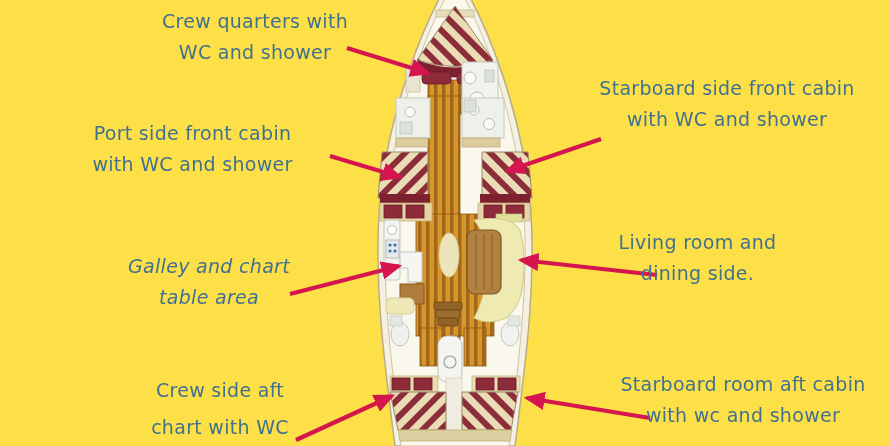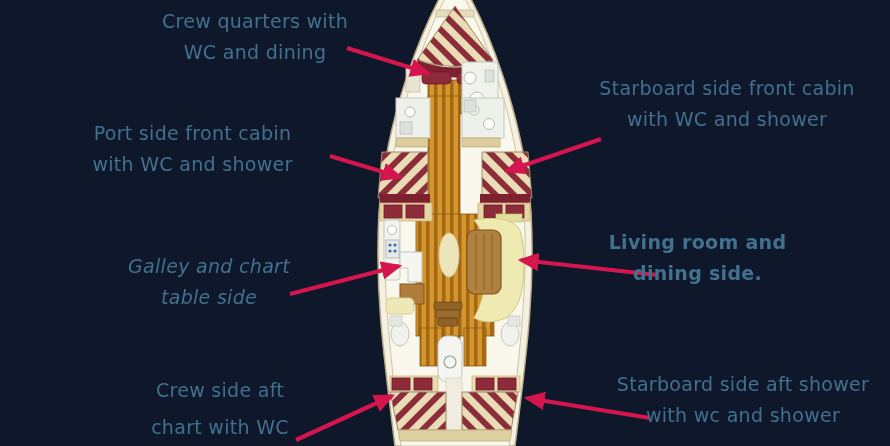--- a/index.html
+++ b/index.html
@@ -3,7 +3,7 @@
 <meta charset="utf-8">
 <style>
   html,body{margin:0;padding:0;background:#ffffff;}
-  .stage{position:relative;width:890px;height:446px;background:#0f172a;overflow:hidden;
+  .stage{position:relative;width:890px;height:446px;background:#fde047;overflow:hidden;
          font-family:"DejaVu Sans",sans-serif;}
   .label{position:absolute;color:#41718f;font-size:19px;line-height:31px;
          text-align:center;letter-spacing:.3px;font-weight:400;}

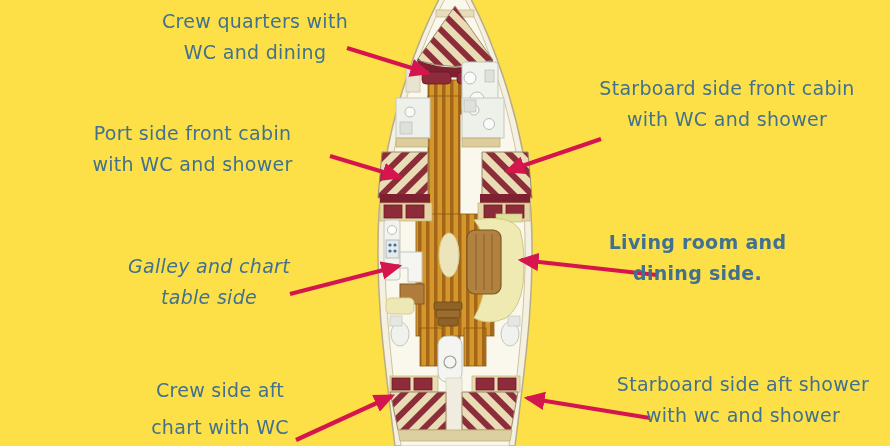--- a/index.html
+++ b/index.html
@@ -161,7 +161,7 @@
 
   <div class="label" id="lab-crew">
     <span>Crew quarters with</span>
-    <span>WC and dining</span>
+    <span>WC and shower</span>
   </div>
   <div class="label" id="lab-portfront">
     <span>Port side front cabin</span>

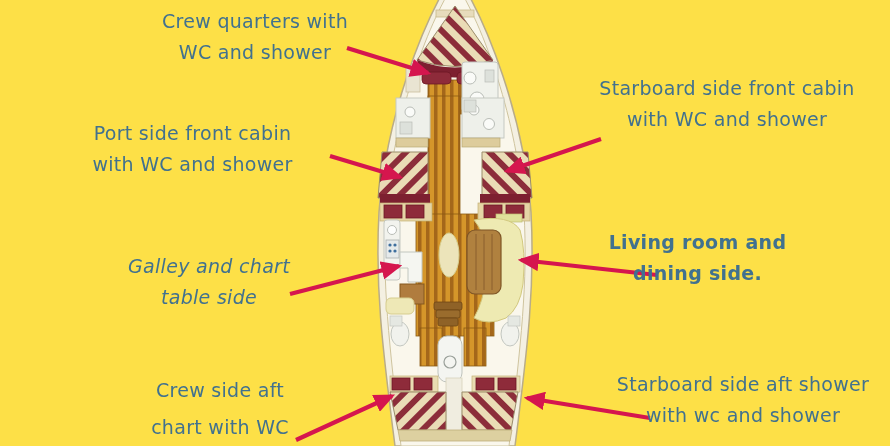--- a/index.html
+++ b/index.html
@@ -13,7 +13,7 @@
   #lab-galley{left:94px;top:251px;width:230px;font-style:italic;}
   #lab-portaft{left:105px;top:372px;width:230px;line-height:37px;}
   #lab-sbfront{left:577px;top:73px;width:300px;}
-  #lab-living{left:590px;top:227px;width:215px;font-weight:bold;}
+  #lab-living{left:590px;top:227px;width:215px;}
   #lab-sbaft{left:598px;top:369px;width:290px;}
   svg.boat{position:absolute;left:370px;top:0;width:170px;height:446px;}
   svg.arrows{position:absolute;left:0;top:0;width:890px;height:446px;pointer-events:none;}

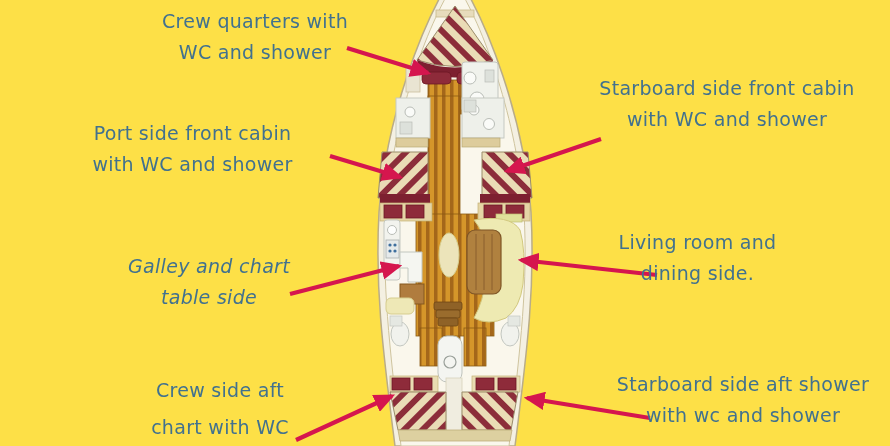--- a/index.html
+++ b/index.html
@@ -169,7 +169,7 @@
   </div>
   <div class="label" id="lab-galley">
     <span>Galley and chart</span>
-    <span>table side</span>
+    <span>table area</span>
   </div>
   <div class="label" id="lab-portaft">
     <span>Crew side aft</span>

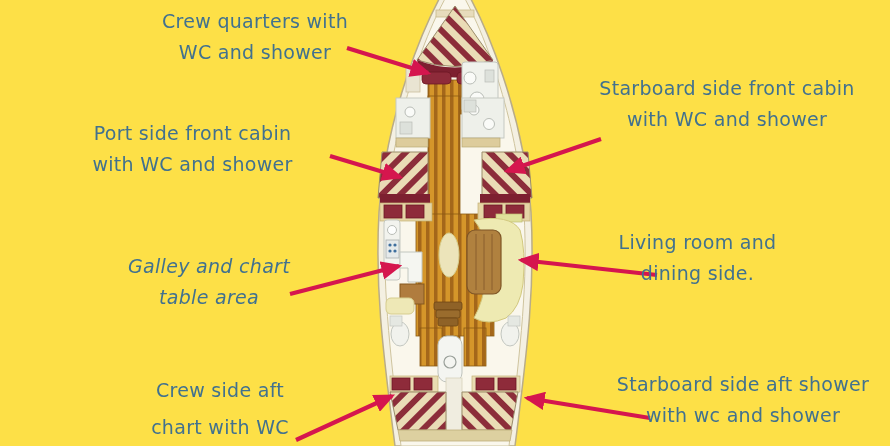--- a/index.html
+++ b/index.html
@@ -184,7 +184,7 @@
     <span>dining side.</span>
   </div>
   <div class="label" id="lab-sbaft">
-    <span>Starboard side aft shower</span>
+    <span>Starboard room aft cabin</span>
     <span>with wc and shower</span>
   </div>
 

